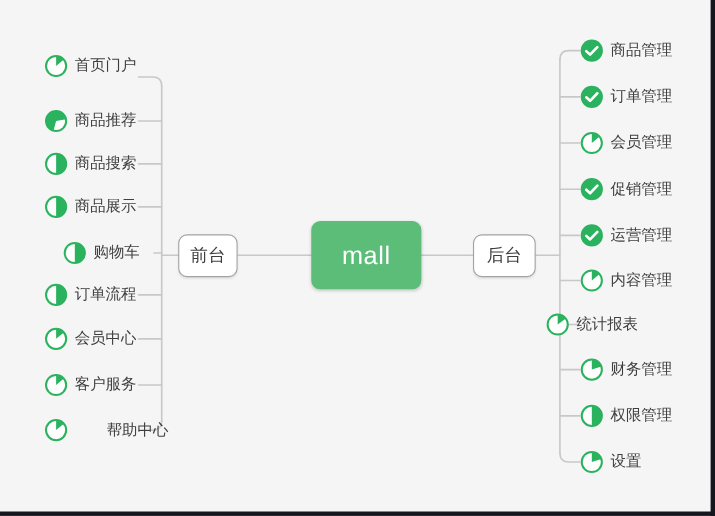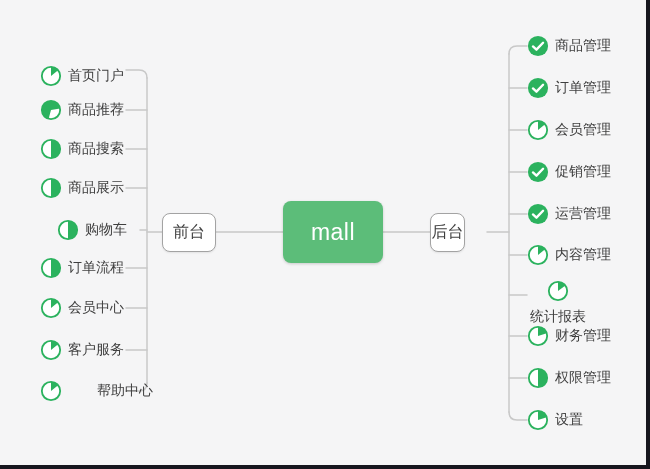--- a/index.html
+++ b/index.html
@@ -84,7 +84,7 @@
   </div>
 
   <div id="left-items">
-      <div class="leaf" style="left: 40px; top: 61px;">
+      <div class="leaf" style="left: 40px; top: 45px;">
         <svg width="22" height="22" viewBox="0 0 24 24">
           <circle cx="12" cy="12" r="10" fill="#fff" stroke="#2bb25e" stroke-width="2"></circle>
           <path d="M12,12 L12.00,2.00 A10,10 0 0 1 19.71,5.63 Z" fill="#2bb25e"></path>

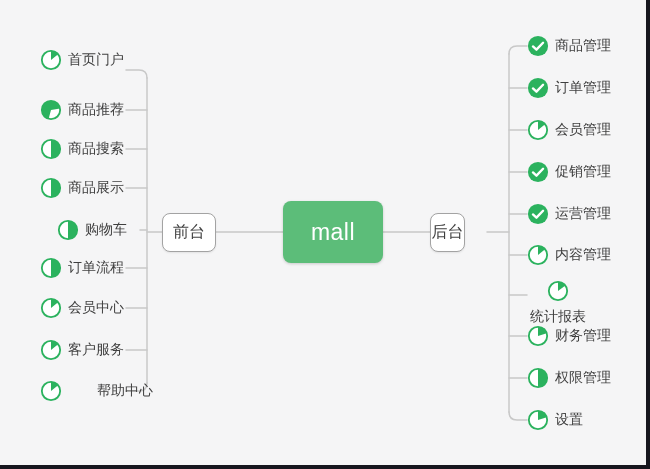--- a/index.html
+++ b/index.html
@@ -28,7 +28,7 @@
     box-shadow:0 1px 2px rgba(0,0,0,.08);
   }
   .branch-left{left:162px;top:213px;width:54px;height:39px;}
-  .branch-right{left:430px;top:213px;width:35px;height:39px;}
+  .branch-right{left:430px;top:213px;width:57px;height:39px;}
   .leaf{
     position:absolute;display:flex;align-items:center;gap:6px;height:30px;
     white-space:nowrap;cursor:default;

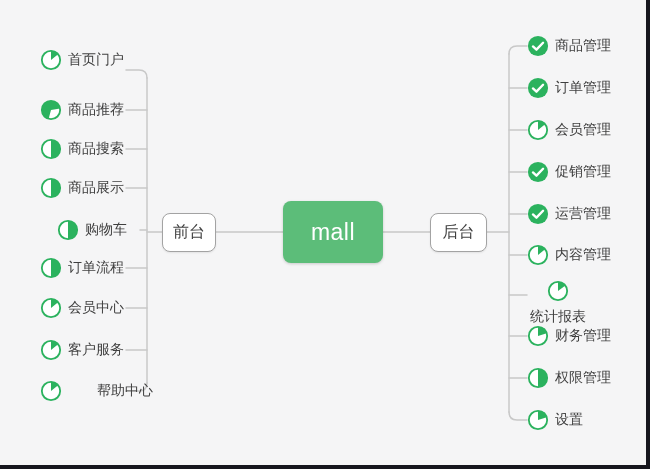--- a/index.html
+++ b/index.html
@@ -191,7 +191,7 @@
         </svg>
         <span class="lbl">内容管理</span>
       </div>
-      <div class="leaf" style="left: 530px; top: 280px; flex-direction: column;">
+      <div class="leaf" style="left: 496px; top: 280px;">
         <svg width="22" height="22" viewBox="0 0 24 24">
           <circle cx="12" cy="12" r="10" fill="#fff" stroke="#2bb25e" stroke-width="2"></circle>
           <path d="M12,12 L12.00,2.00 A10,10 0 0 1 20.09,6.12 Z" fill="#2bb25e"></path>

